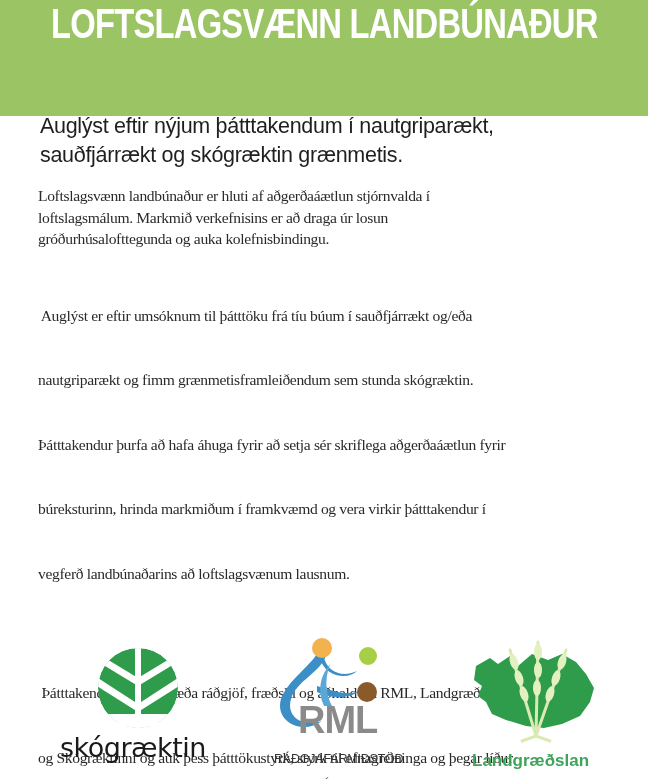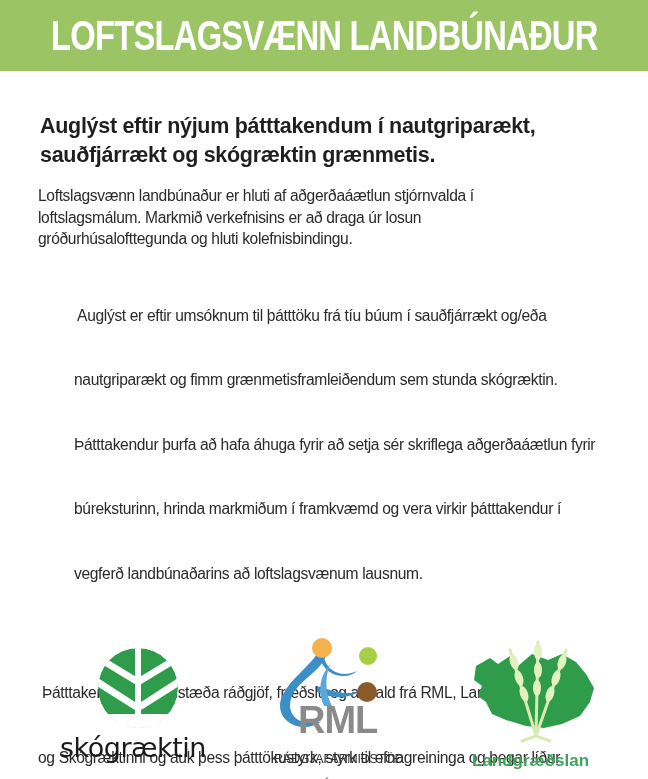--- a/index.html
+++ b/index.html
@@ -7,9 +7,9 @@
     body { font-family: "Liberation Sans", "DejaVu Sans", sans-serif; color: #222222; position: relative; }
 
     .banner {
-      position: absolute; left: 0; top: 0; width: 648px; height: 71px;
+      position: absolute; left: 0; top: 0; width: 648px; height: 116px;
       background: #9bc465;
-      display: flex; align-items: center; justify-content: center;
+      display: flex; align-items: flex-start; justify-content: center;
     }
     .banner-title {
       color: #ffffff;

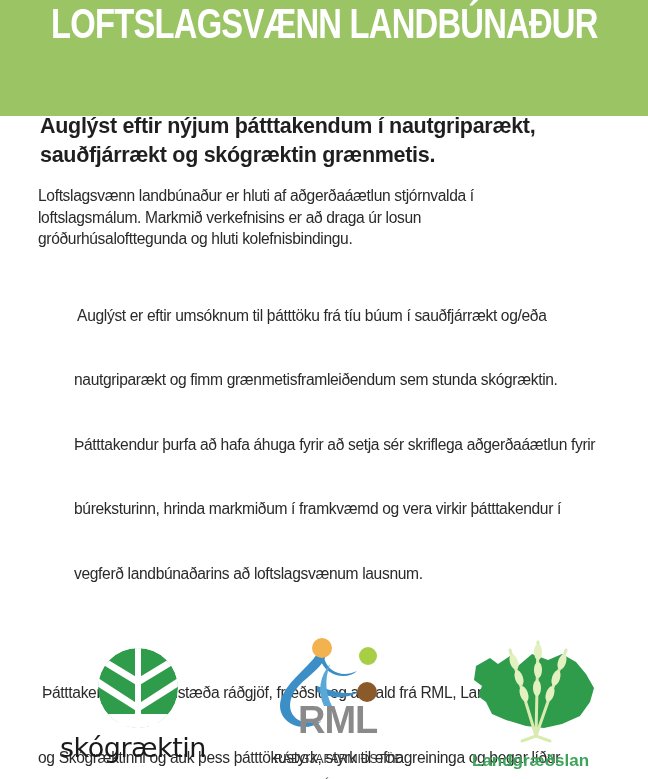--- a/index.html
+++ b/index.html
@@ -24,7 +24,7 @@
     .content { position: absolute; left: 38px; top: 112px; width: 600px; }
 
     .headline {
-      font-weight: bold;
+      font-weight: normal;
       font-size: 21.5px;
       line-height: 29px;
       color: #1f1f1f;

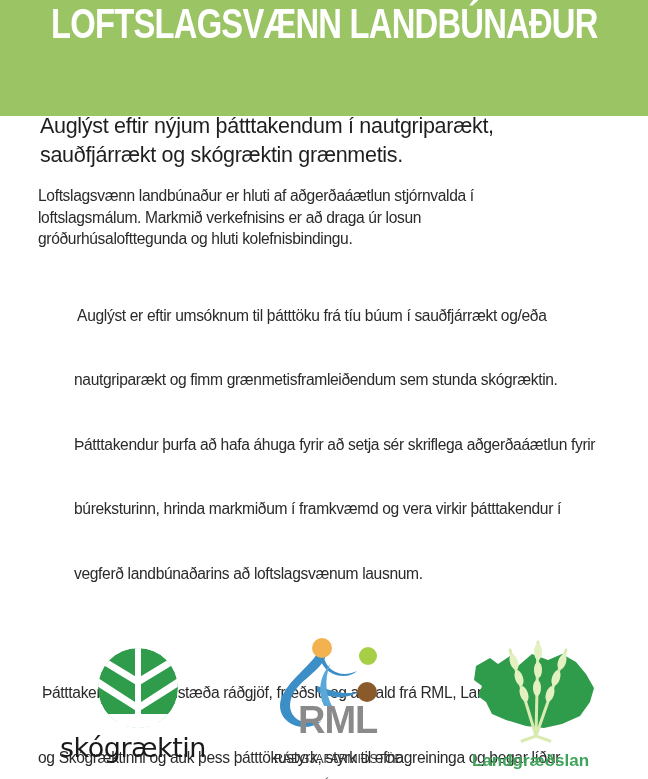--- a/index.html
+++ b/index.html
@@ -39,7 +39,7 @@
       letter-spacing: -0.35px;
       white-space: nowrap;
     }
-    .para .line { display: block; }
+    .para .line { display: block; font-family: Liberation Serif, serif; }
     .p1 { margin-top: 15px; }
     .p2 { margin-top: 12px; }
     .p3 { margin-top: 12px; }

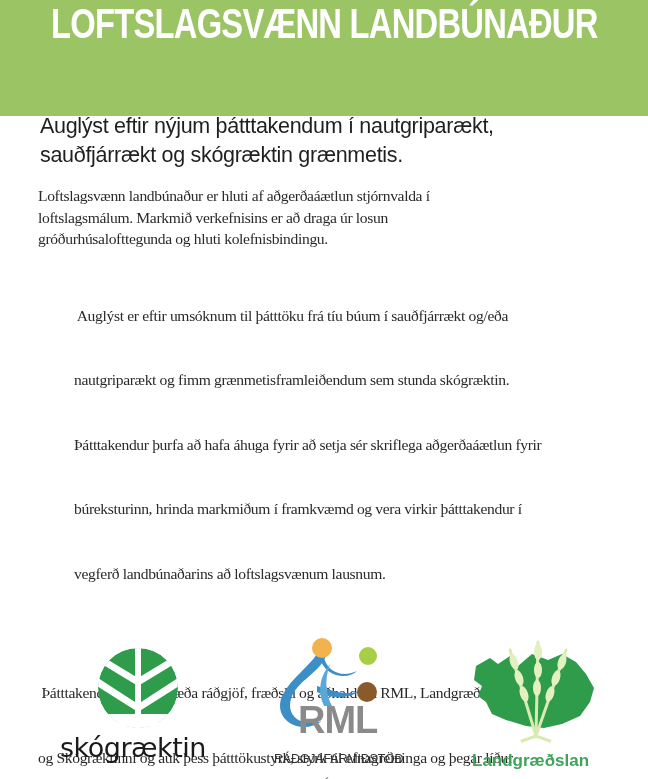--- a/index.html
+++ b/index.html
@@ -86,7 +86,7 @@
   <div class="para p1">
     <span class="line">Loftslagsvænn landbúnaður er hluti af aðgerðaáætlun stjórnvalda í</span>
     <span class="line">loftslagsmálum. Markmið verkefnisins er að draga úr losun</span>
-    <span class="line">gróðurhúsalofttegunda og hluti kolefnisbindingu.</span>
+    <span class="line">gróðurhúsalofttegunda og auka kolefnisbindingu.</span>
   </div>
 
   <div class="para p2" style="white-space: pre; margin-left: 36px;">

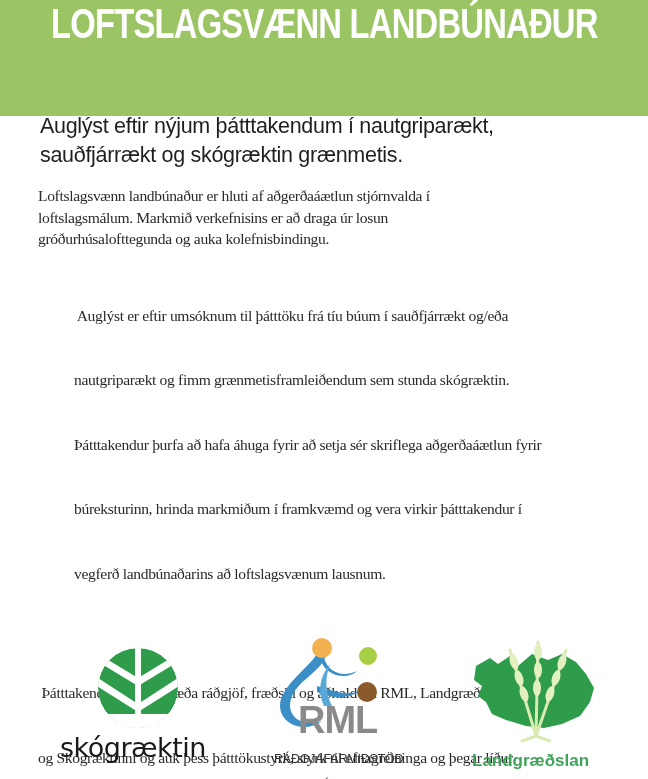--- a/index.html
+++ b/index.html
@@ -89,7 +89,7 @@
     <span class="line">gróðurhúsalofttegunda og auka kolefnisbindingu.</span>
   </div>
 
-  <div class="para p2" style="white-space: pre; margin-left: 36px;">
+  <div class="para p2" style="white-space: pre;">
     <span class="line"> Auglýst er eftir umsóknum til þátttöku frá tíu búum í sauðfjárrækt og/eða</span>
     <span class="line">nautgriparækt og fimm grænmetisframleiðendum sem stunda skógræktin.</span>
     <span class="line">Þátttakendur þurfa að hafa áhuga fyrir að setja sér skriflega aðgerðaáætlun fyrir</span>

